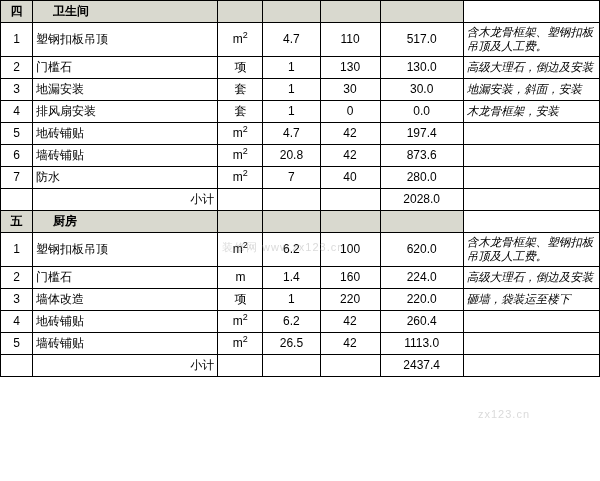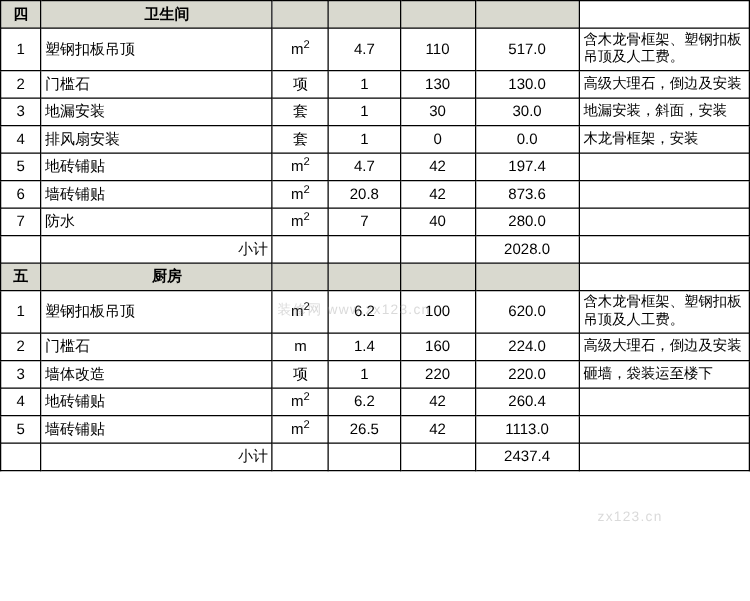--- a/index.html
+++ b/index.html
@@ -56,7 +56,7 @@
     font-weight: bold;
   }
   .section-row td.sec-name {
-    text-align: center;
+    text-align: left;
     padding-left: 20px;
   }
   .section-blank {

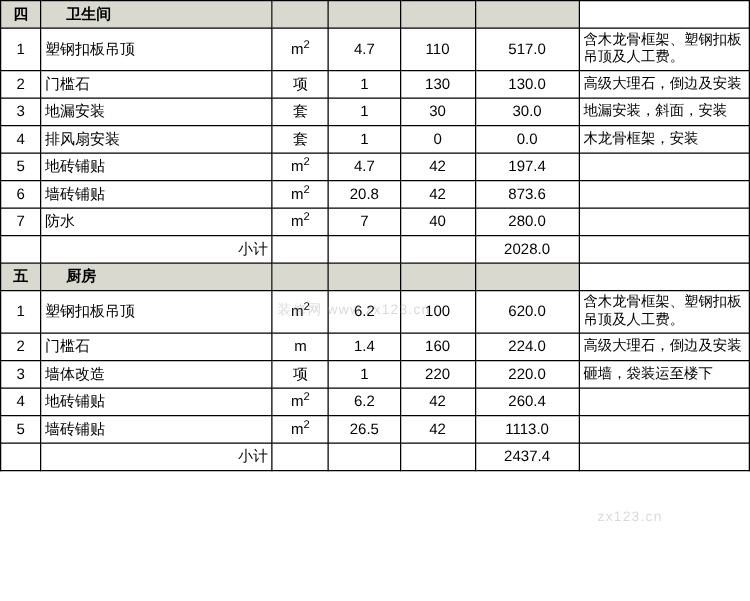--- a/index.html
+++ b/index.html
@@ -72,6 +72,7 @@
     padding-left: 4px;
     font-size: 11.5px;
     line-height: 1.3;
+    font-style: italic;
   }
   .subtotal-row td {
     height: 22px;

